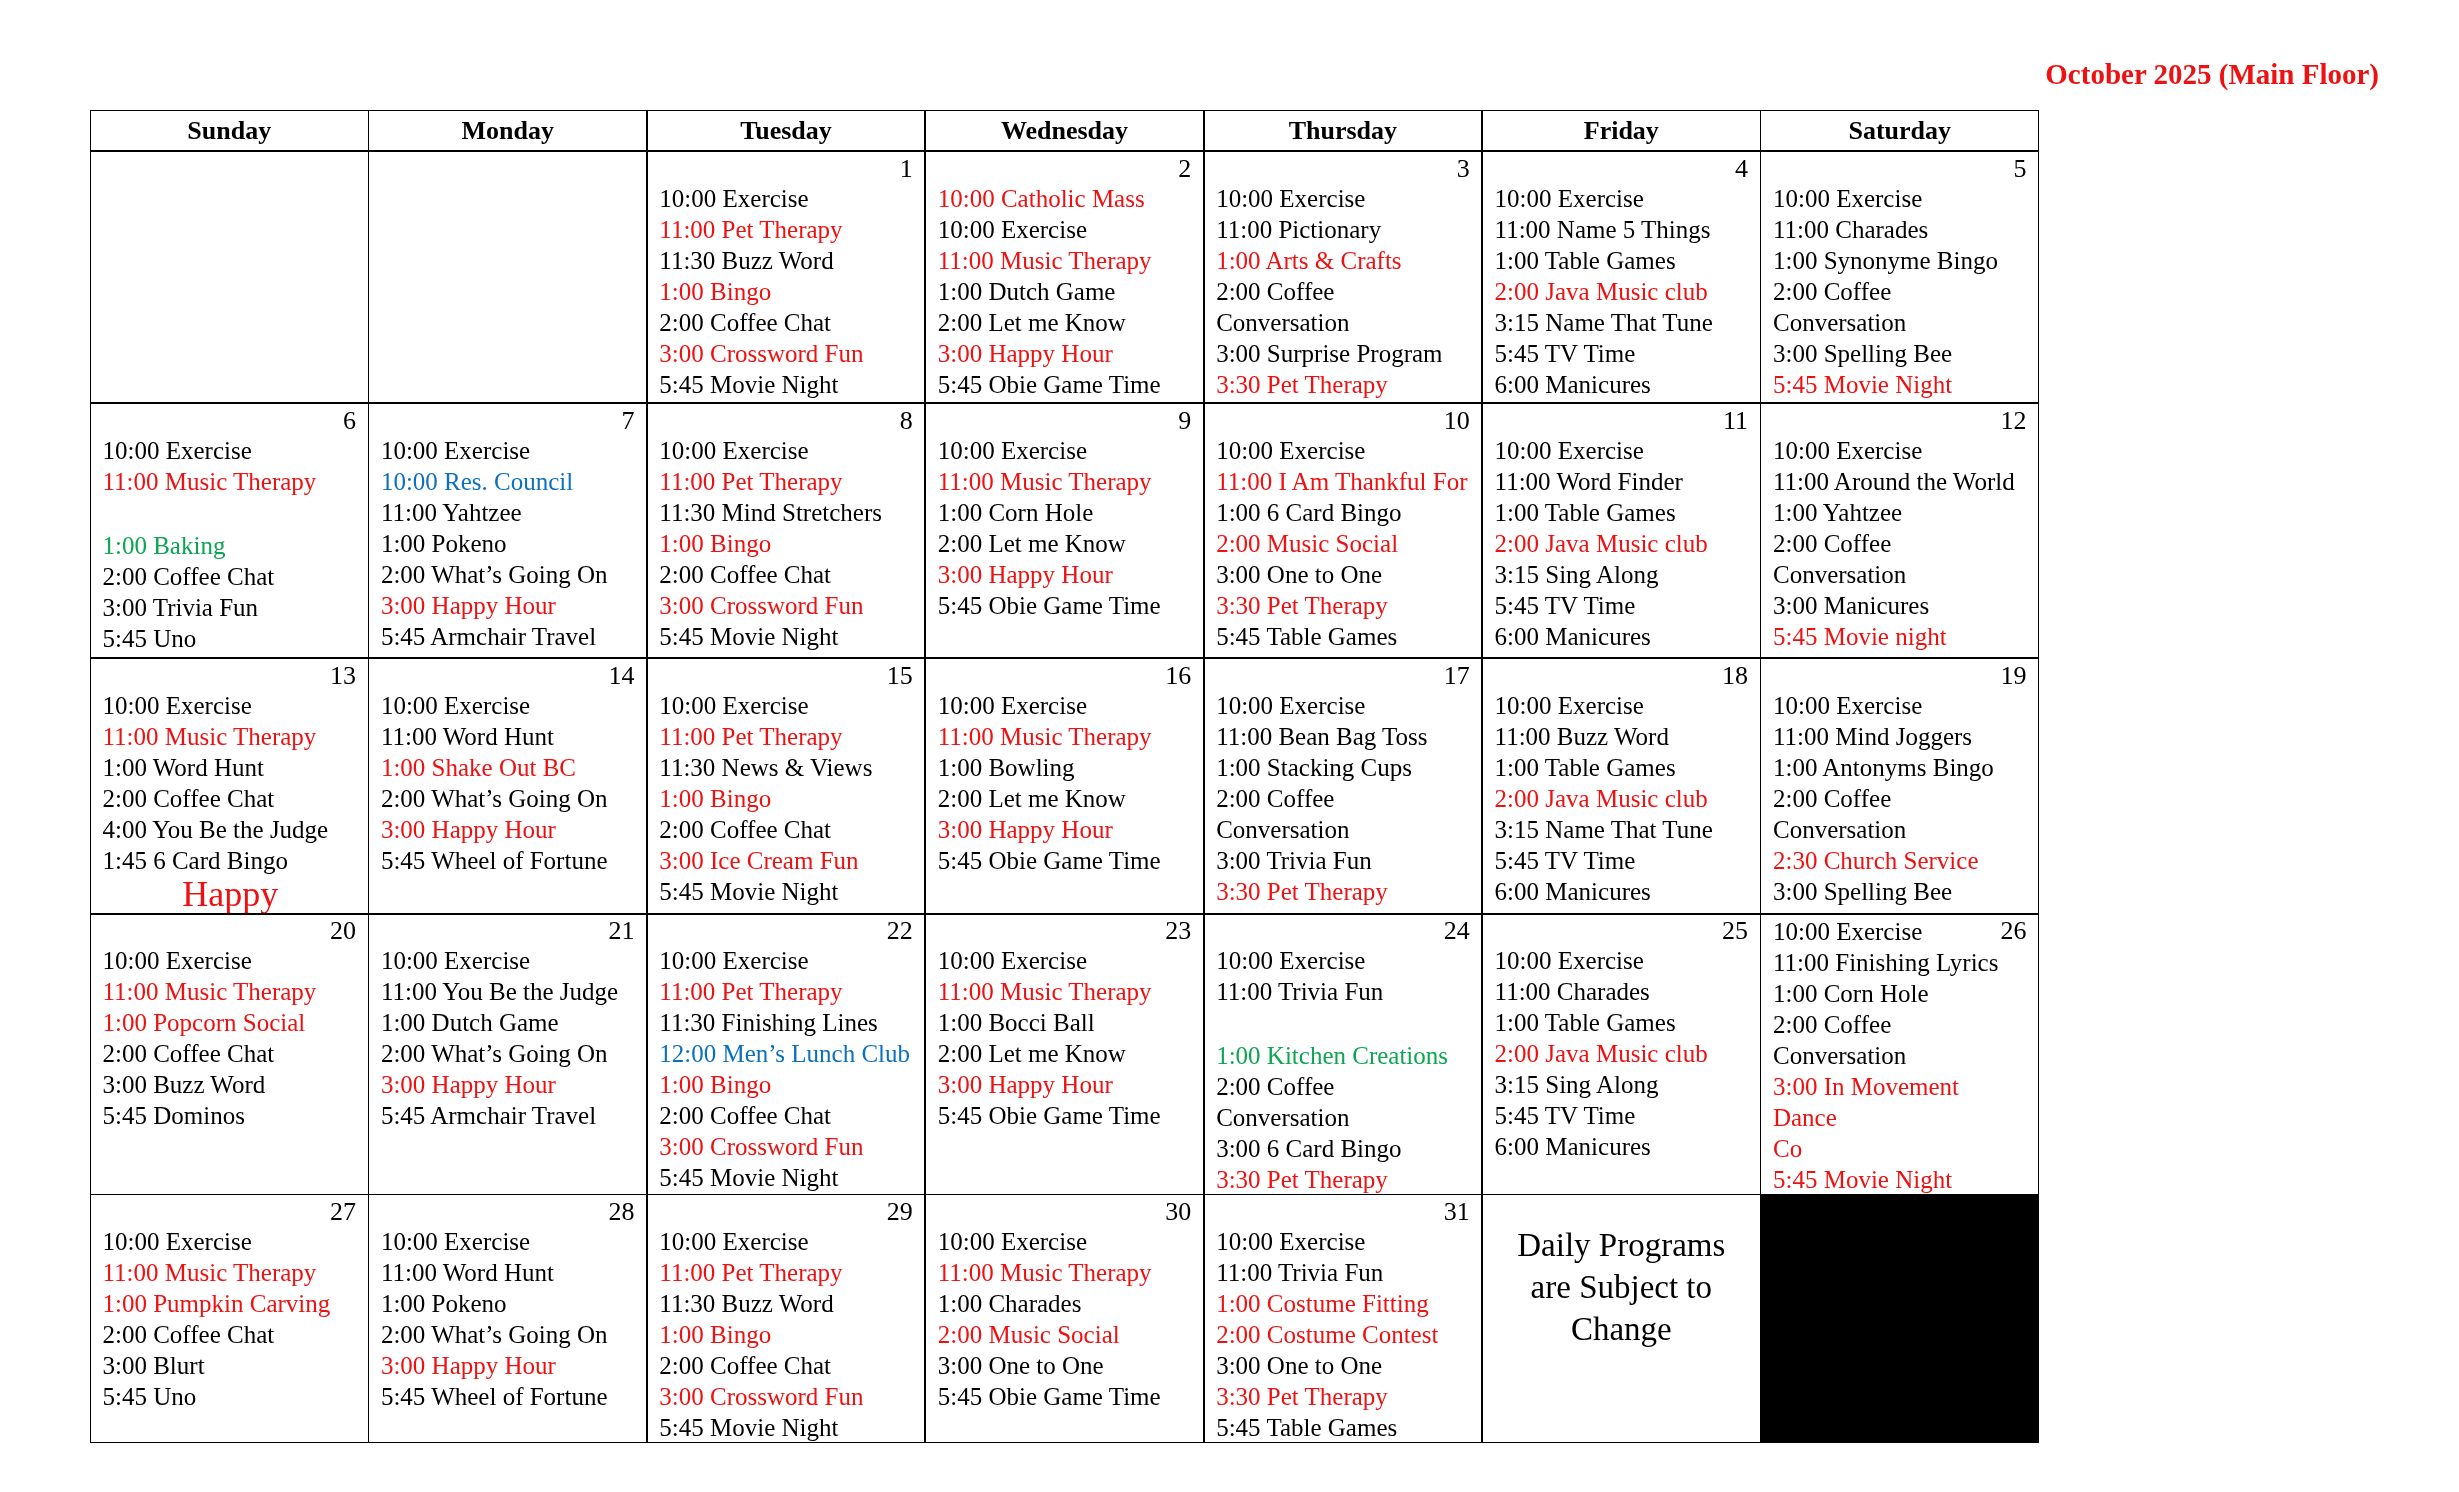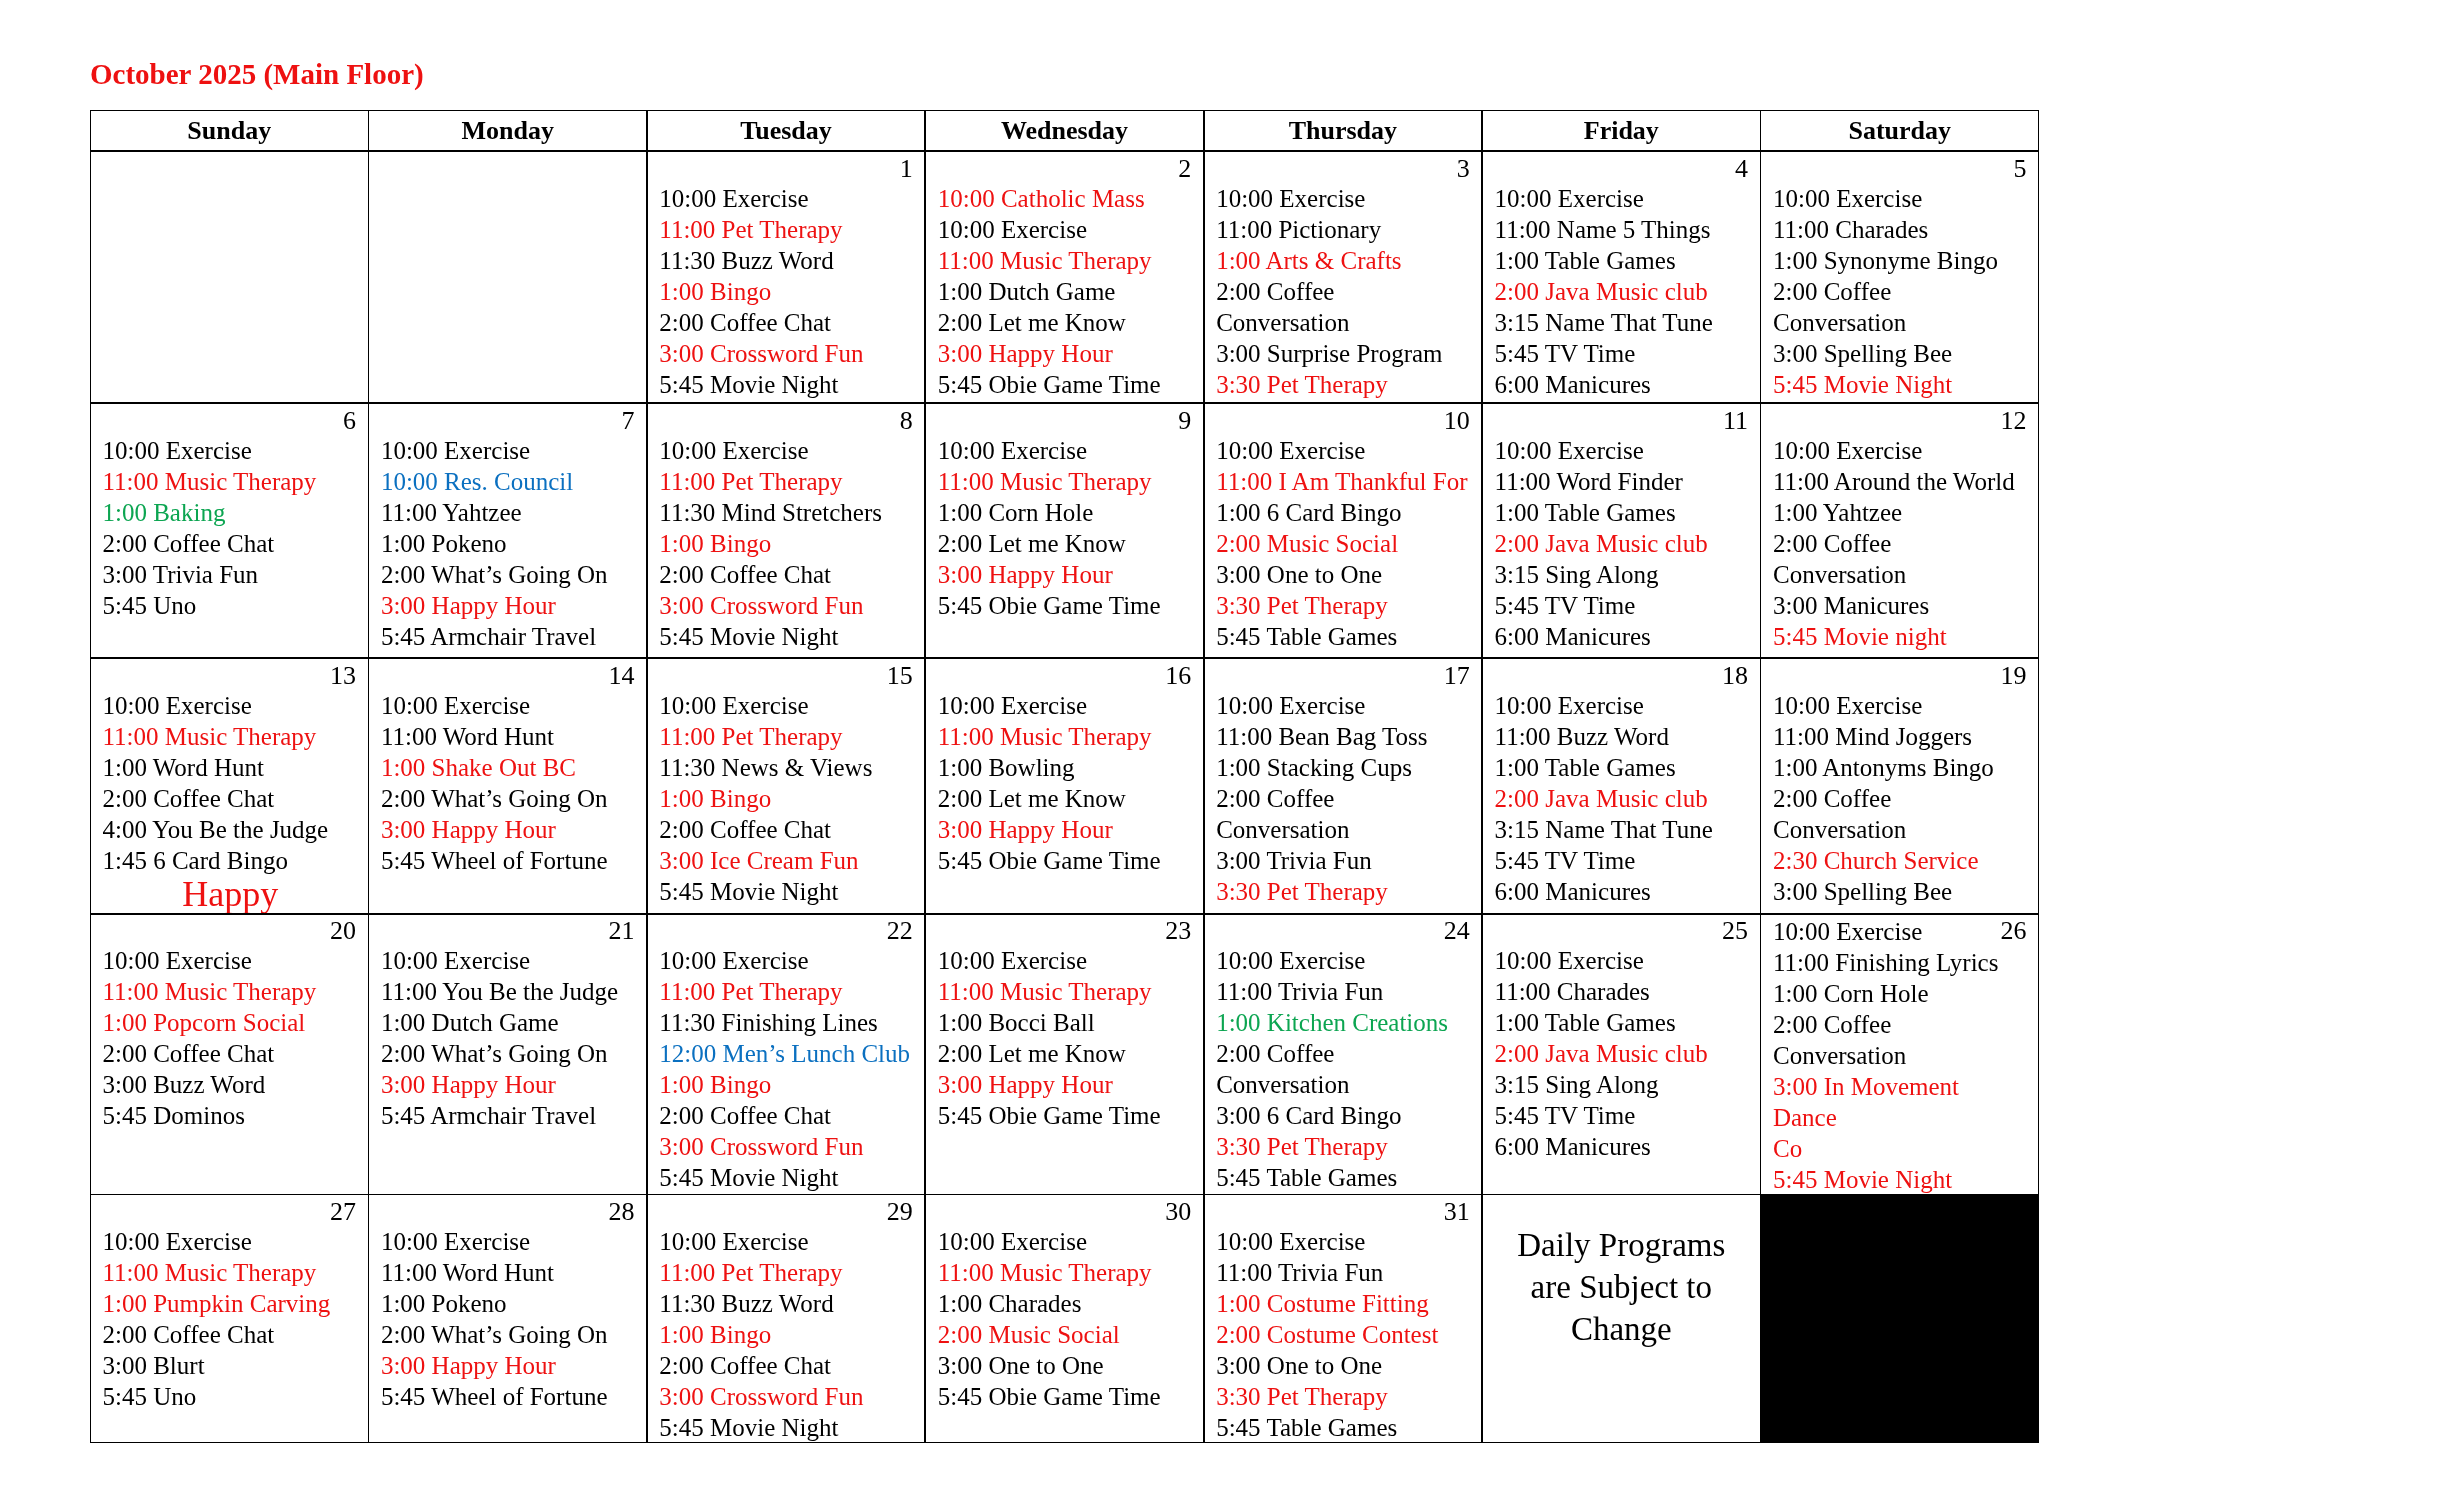--- a/index.html
+++ b/index.html
@@ -7,7 +7,7 @@
   .page{position:relative;width:2459px;height:1493px;background:#fff;overflow:hidden;}
   .cal-title{
     position:absolute;top:58px;left:90px;width:2289px;
-    text-align:left;font-weight:bold;font-size:29px;line-height:33px;
+    text-align:right;font-weight:bold;font-size:29px;line-height:33px;
     color:var(--red,#ee1111);
   }
   .grid{

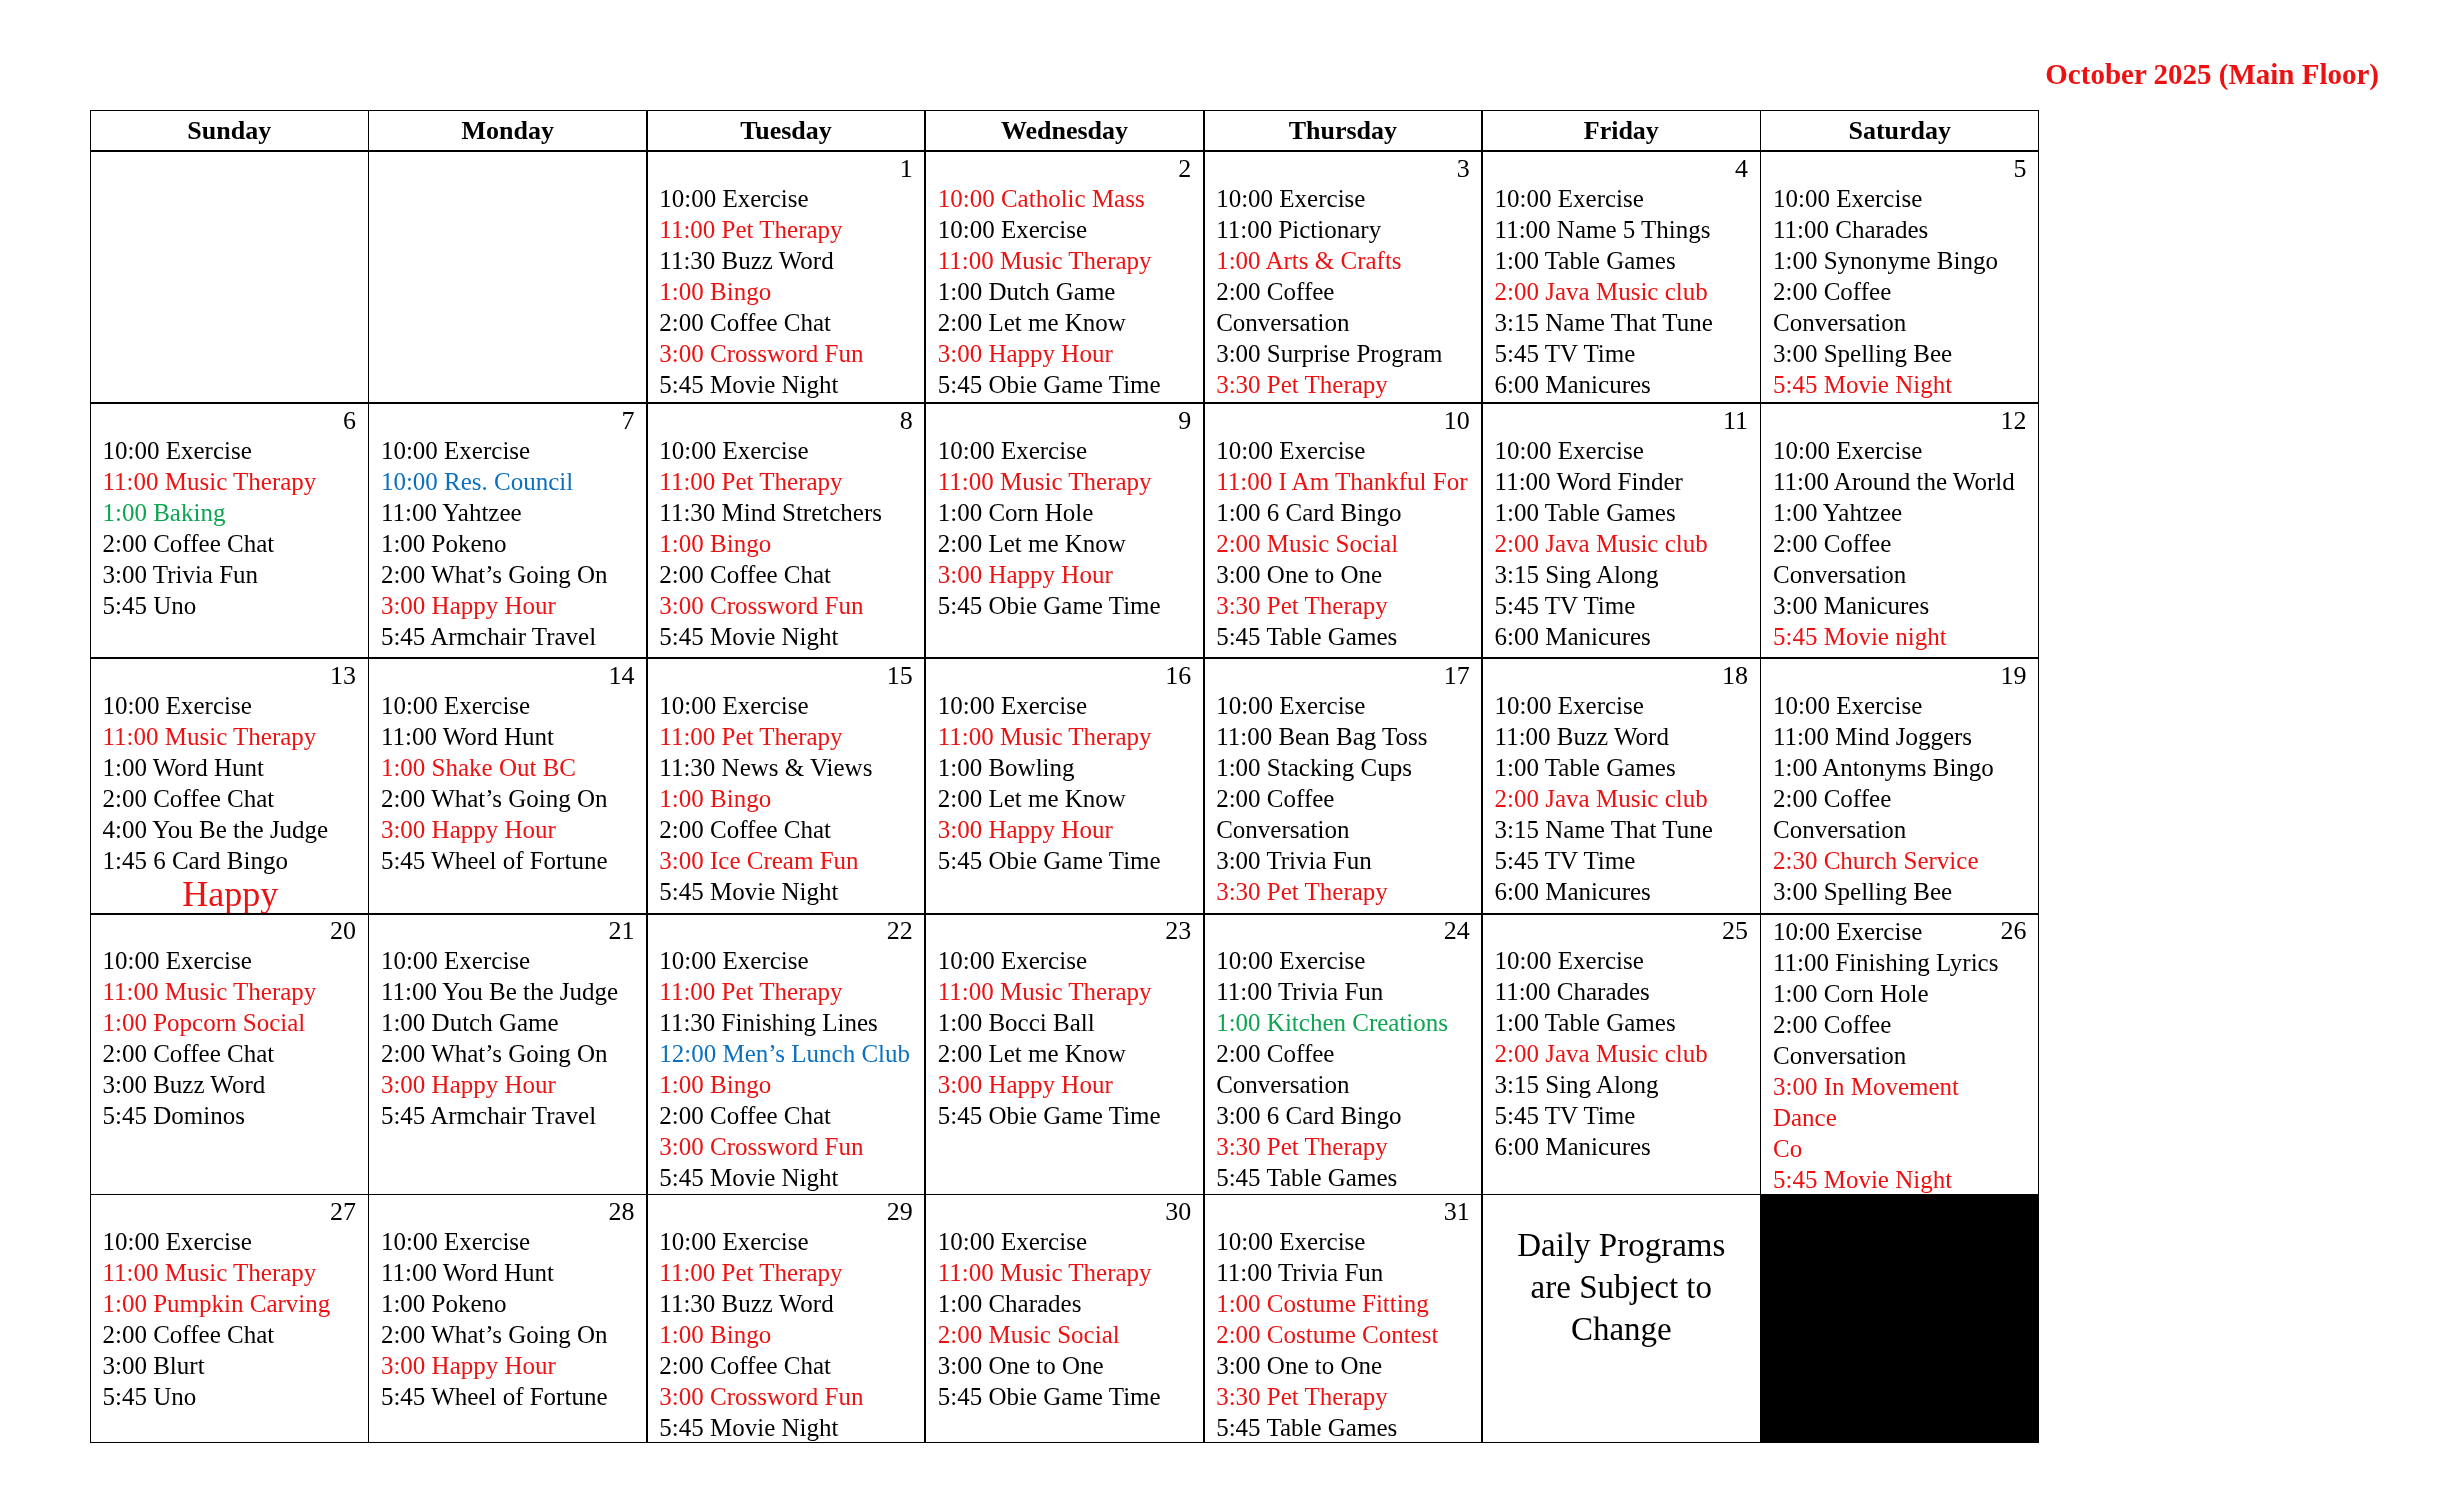--- a/index.html
+++ b/index.html
@@ -30,7 +30,7 @@
   .ev{font-size:25px;line-height:31px;white-space:pre-wrap;}
   .c-black{color:#000;}
   .c-red{color:var(--red,#ee1111);}
-  .c-green{color:var(--green,#0ca551);}
+  .c-green{color:var(--green,#0ca551);margin-top:33px;}
   .c-blue{color:var(--blue,#0b70c0);}
   .hday{
     text-align:center;font-size:36px;line-height:33px;margin-top:2.9px;

